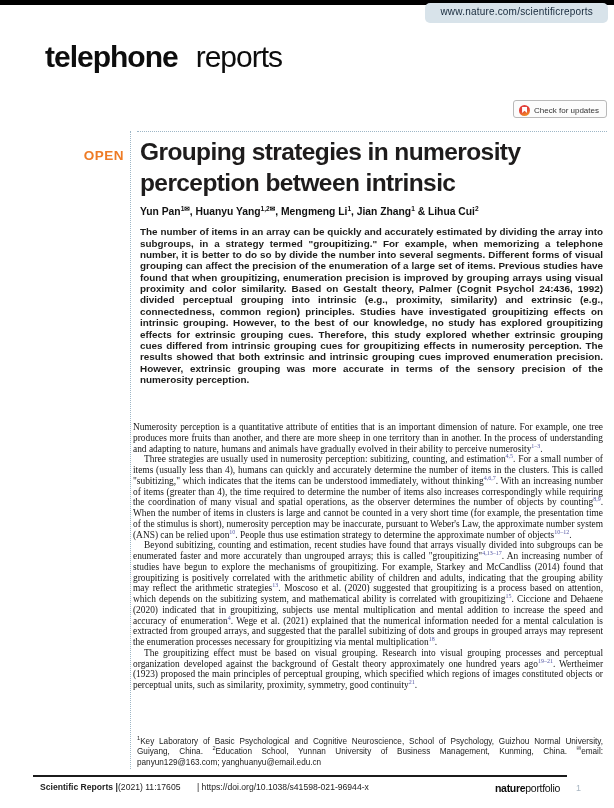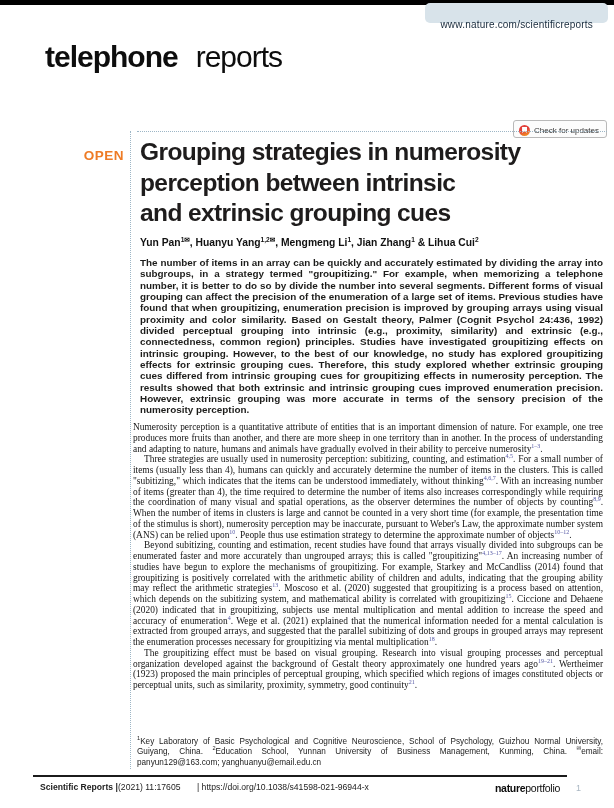--- a/index.html
+++ b/index.html
@@ -12,7 +12,7 @@
   
   .topbar { position:absolute; top:0; left:0; width:614px; height:5px; background:#000; }
   .url-tab {
-    position:absolute; top:3px; right:6px; height:20px; padding:16px 15px 0 15px;
+    position:absolute; top:3px; right:6px; height:20px; padding:3px 15px 0 15px;
     background:#d8e3ea; border-radius:5px; font-size:10px; letter-spacing:.2px;
     color:#16293b; text-align:center;
   }

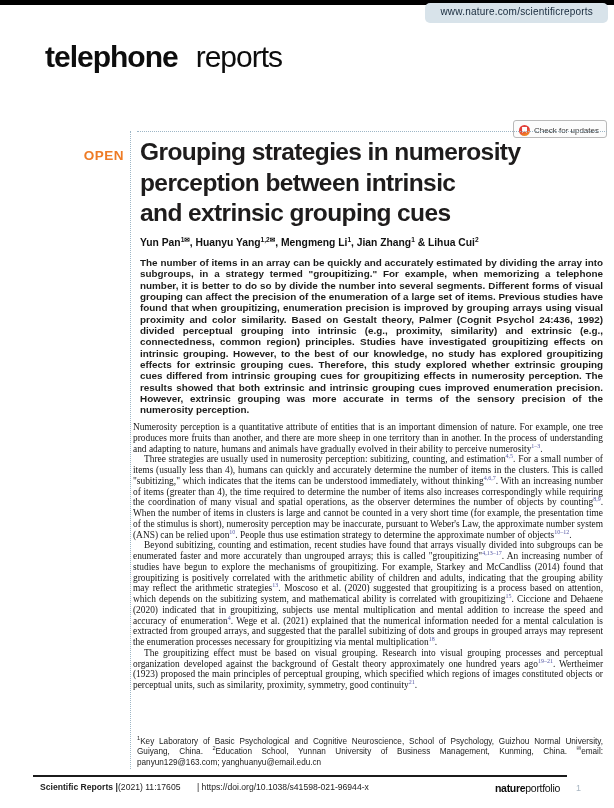--- a/index.html
+++ b/index.html
@@ -21,7 +21,7 @@
   .logo .r { font-weight:400; margin-left:18px; }
   
   .check-btn {
-    position:absolute; top:120px; right:7px; height:18px; padding:2px 7px 0 5px;
+    position:absolute; top:100px; right:7px; height:18px; padding:2px 7px 0 5px;
     background:#fcfcfc; border:1px solid #b9b9b9; border-radius:3px;
     font-size:8px; color:#333; display:flex; align-items:center; gap:4px;
   }

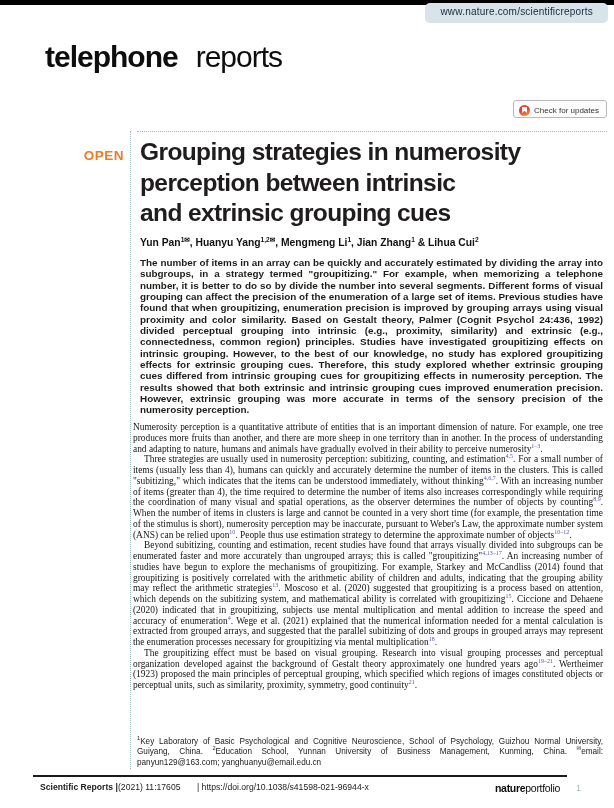--- a/index.html
+++ b/index.html
@@ -92,7 +92,6 @@
   <div class="content">
     <div class="title-line">Grouping strategies in numerosity</div>
     <div class="title-line">perception between intrinsic</div>
-    <div class="title-line">and extrinsic grouping cues</div>
     <div class="authors">Yun Pan<sup>1✉</sup>, Huanyu Yang<sup>1,2✉</sup>, Mengmeng Li<sup>1</sup>, Jian Zhang<sup>1</sup> &amp; Lihua Cui<sup>2</sup></div>
     <div class="abstract">The number of items in an array can be quickly and accurately estimated by dividing the array into subgroups, in a strategy termed "groupitizing." For example, when memorizing a telephone number, it is better to do so by divide the number into several segments. Different forms of visual grouping can affect the precision of the enumeration of a large set of items. Previous studies have found that when groupitizing, enumeration precision is improved by grouping arrays using visual proximity and color similarity. Based on Gestalt theory, Palmer (Cognit Psychol 24:436, 1992) divided perceptual grouping into intrinsic (e.g., proximity, similarity) and extrinsic (e.g., connectedness, common region) principles. Studies have investigated groupitizing effects on intrinsic grouping. However, to the best of our knowledge, no study has explored groupitizing effects for extrinsic grouping cues. Therefore, this study explored whether extrinsic grouping cues differed from intrinsic grouping cues for groupitizing effects in numerosity perception. The results showed that both extrinsic and intrinsic grouping cues improved enumeration precision. However, extrinsic grouping was more accurate in terms of the sensory precision of the numerosity perception.</div>
   </div>

